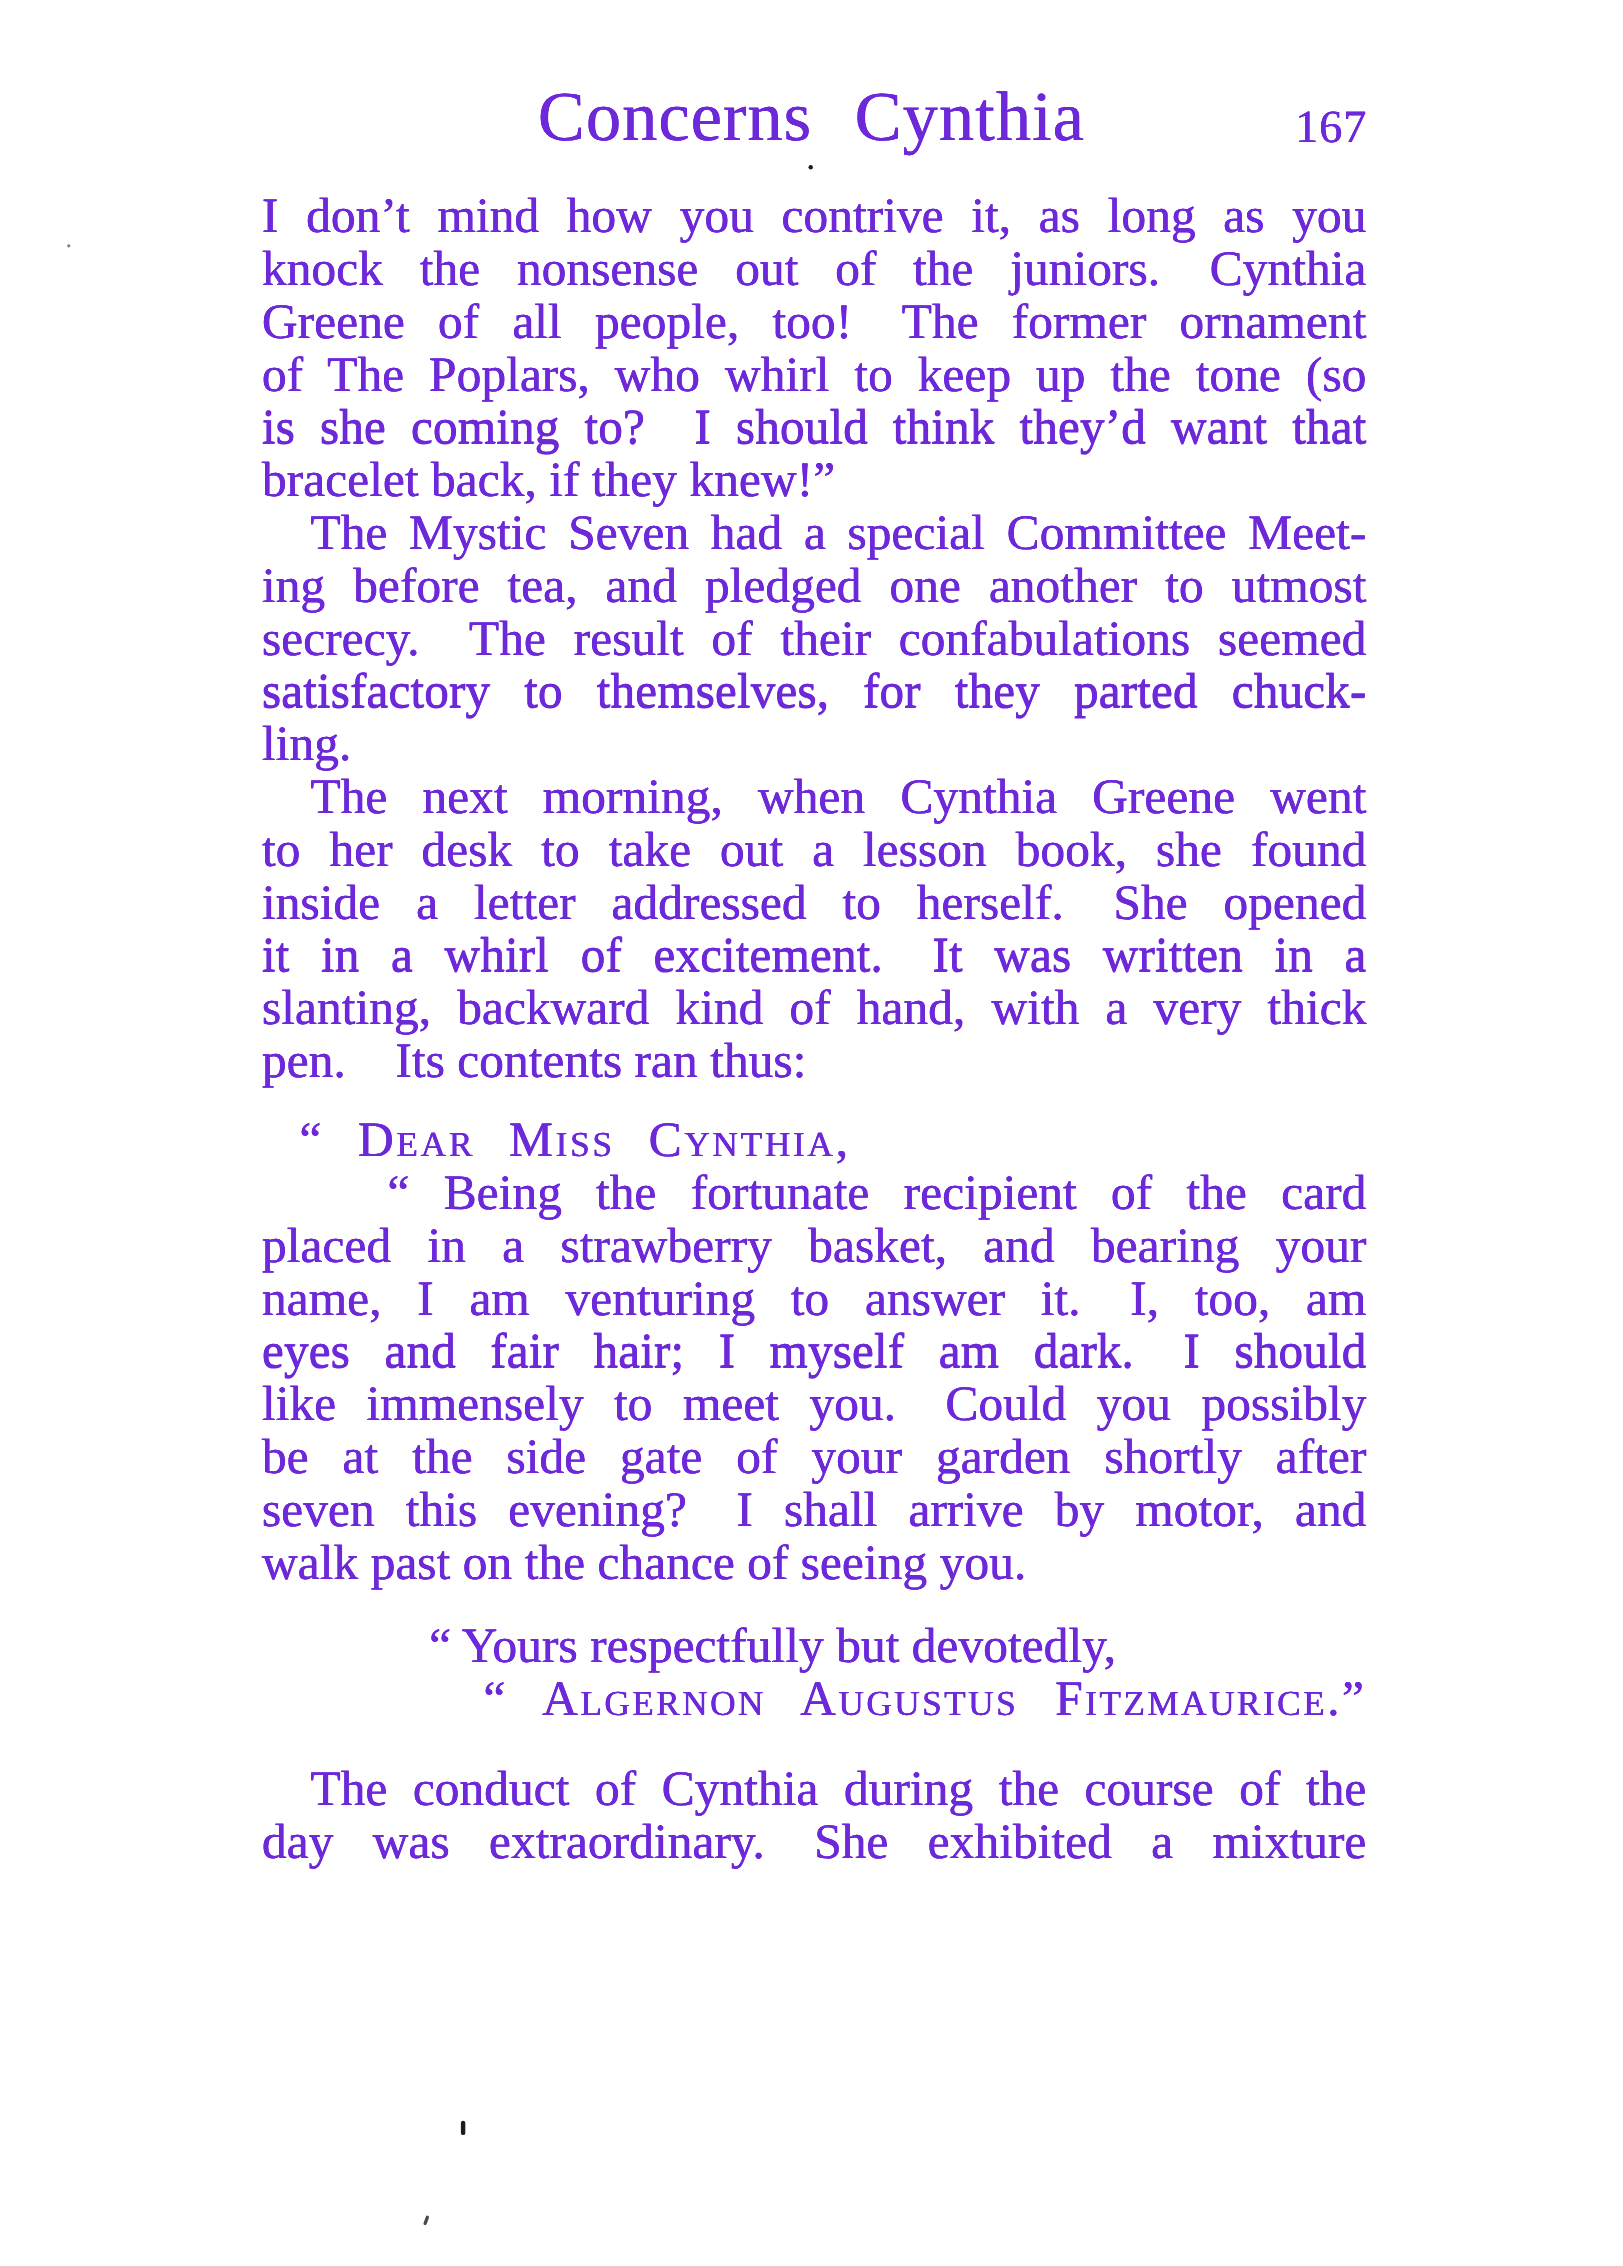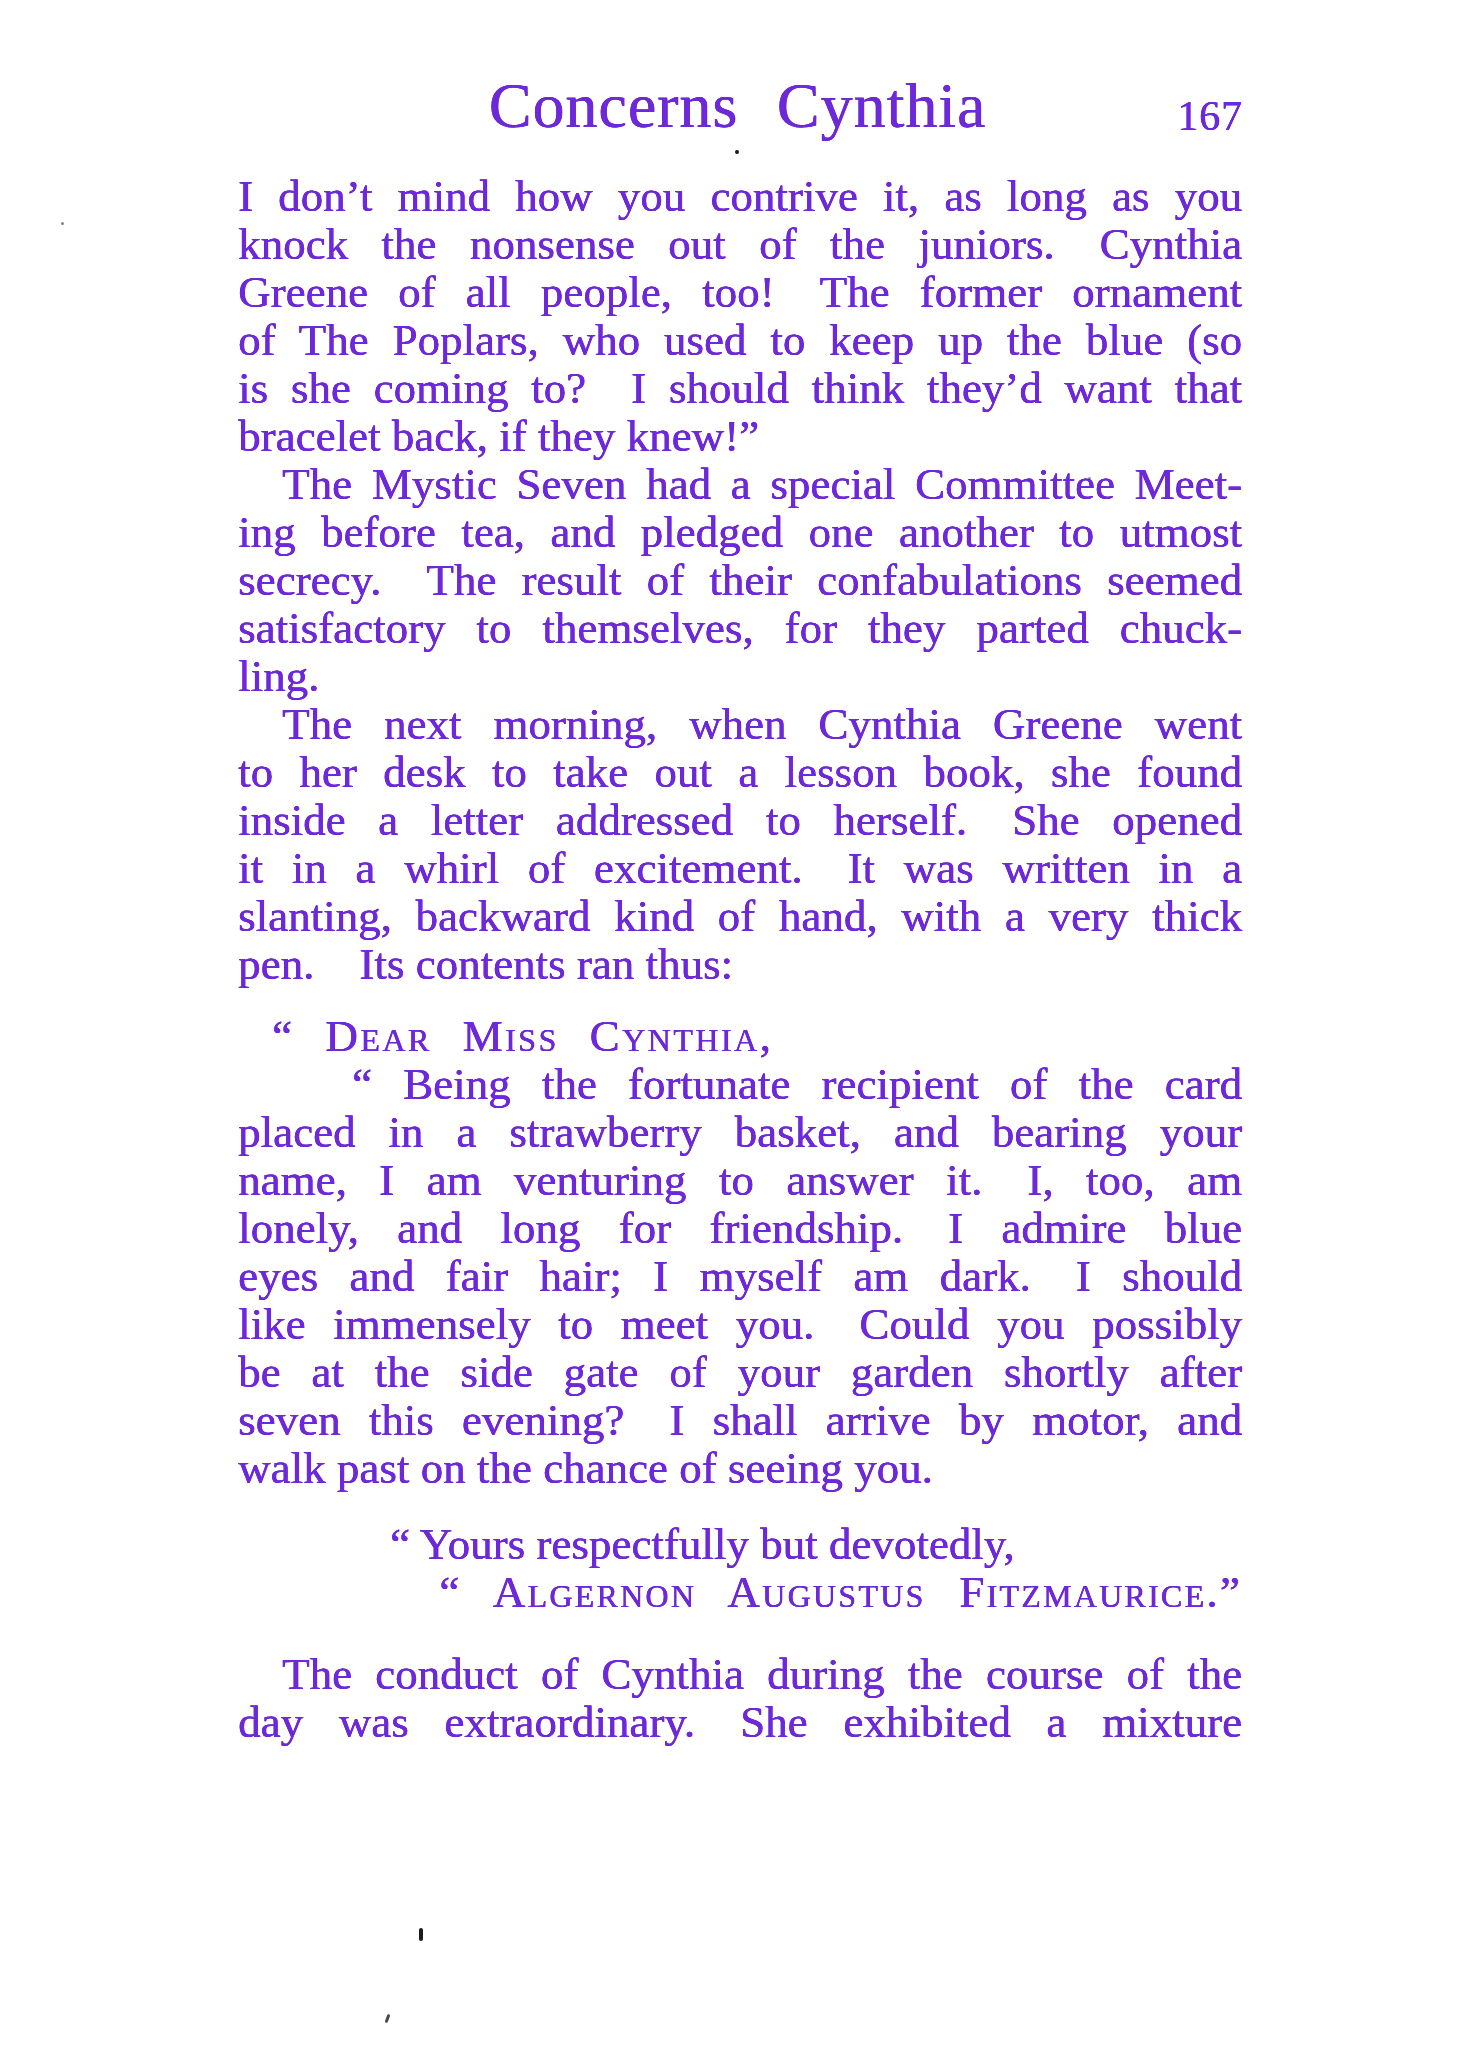--- a/index.html
+++ b/index.html
@@ -94,7 +94,7 @@
         <div class="line j">I don’t mind how you contrive it, as long as you</div>
         <div class="line j">knock the nonsense out of the juniors. Cynthia</div>
         <div class="line j">Greene of all people, too! The former ornament</div>
-        <div class="line j">of The Poplars, who used to keep up the blue (so</div>
+        <div class="line j">of The Poplars, who whirl to keep up the tone (so</div>
         <div class="line j">is she coming to? I should think they’d want that</div>
         <div class="line">bracelet back, if they knew!”</div>
       </div>

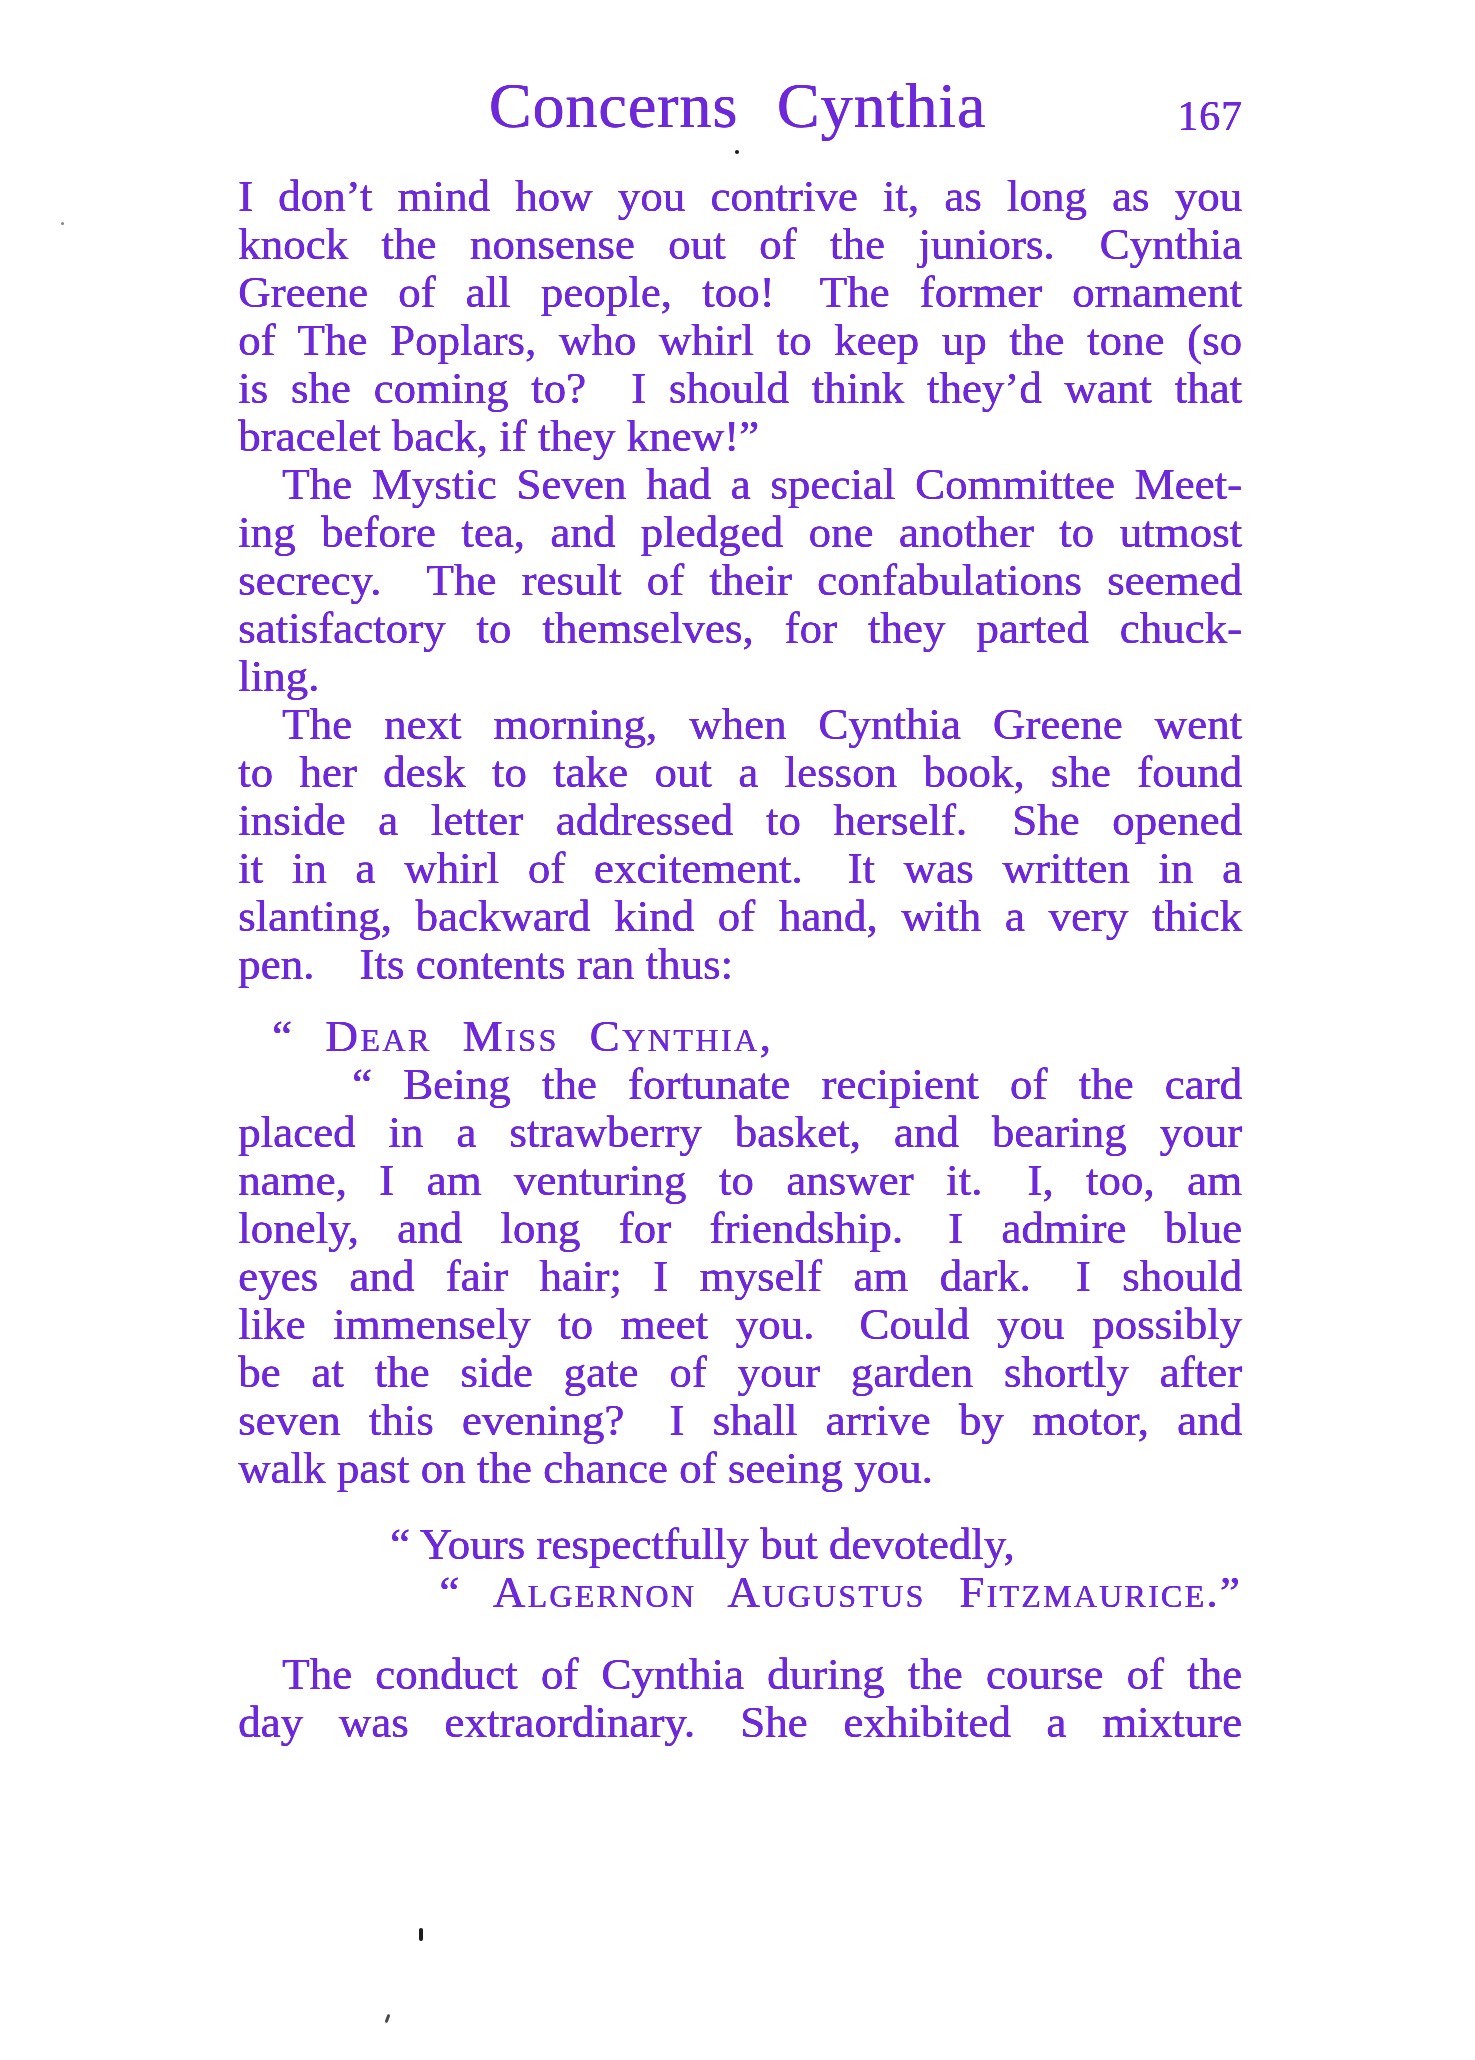--- a/index.html
+++ b/index.html
@@ -120,7 +120,6 @@
         <div class="line j">“ Being the fortunate recipient of the card</div>
         <div class="line j">placed in a strawberry basket, and bearing your</div>
         <div class="line j">name, I am venturing to answer it. I, too, am</div>
-        <div class="line j">lonely, and long for friendship. I admire blue</div>
         <div class="line j">eyes and fair hair; I myself am dark. I should</div>
         <div class="line j">like immensely to meet you. Could you possibly</div>
         <div class="line j">be at the side gate of your garden shortly after</div>

